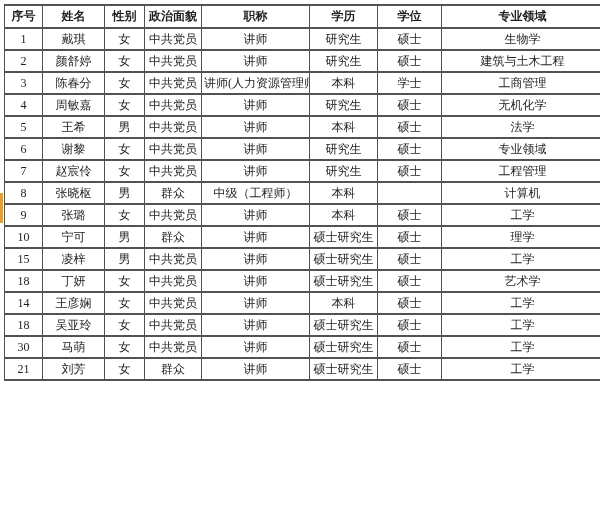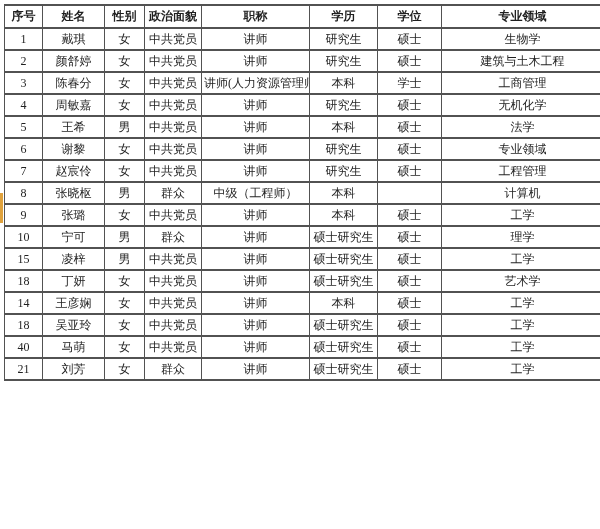--- a/index.html
+++ b/index.html
@@ -230,7 +230,7 @@
           <td>工学</td>
         </tr>
         <tr>
-          <td>40</td>
+          <td>30</td>
           <td>马萌</td>
           <td>女</td>
           <td>中共党员</td>

